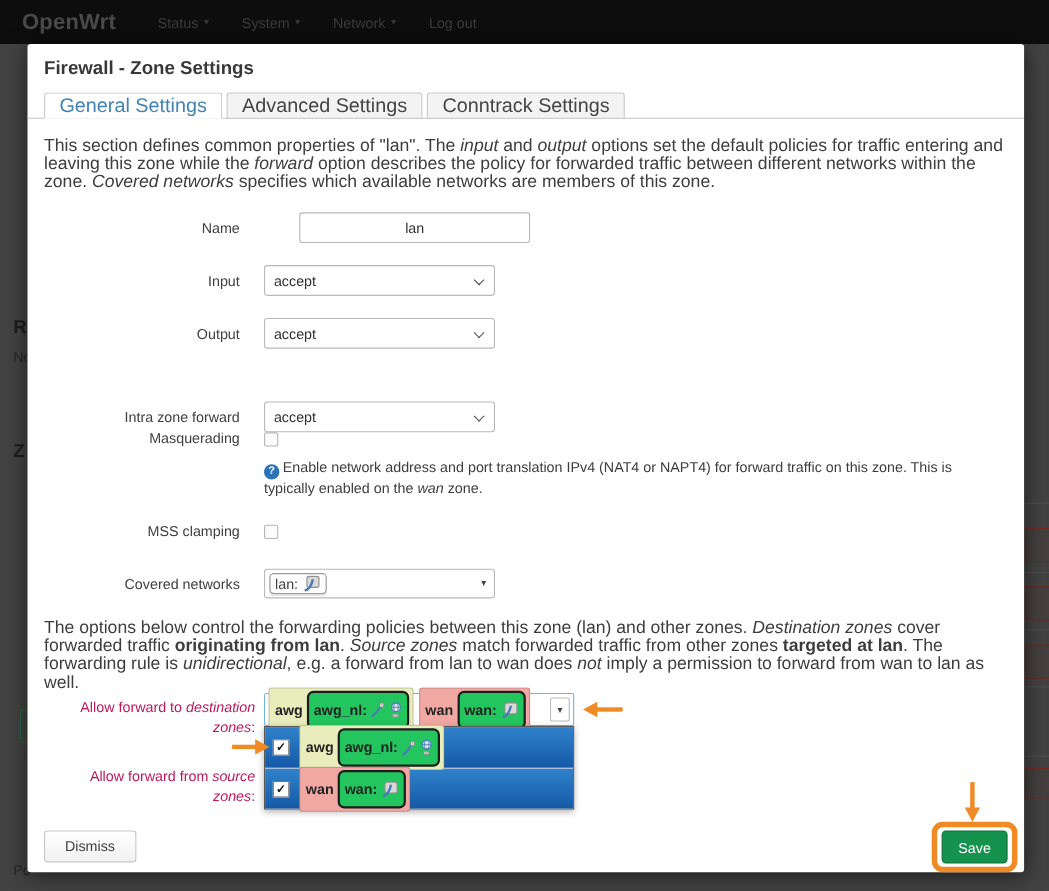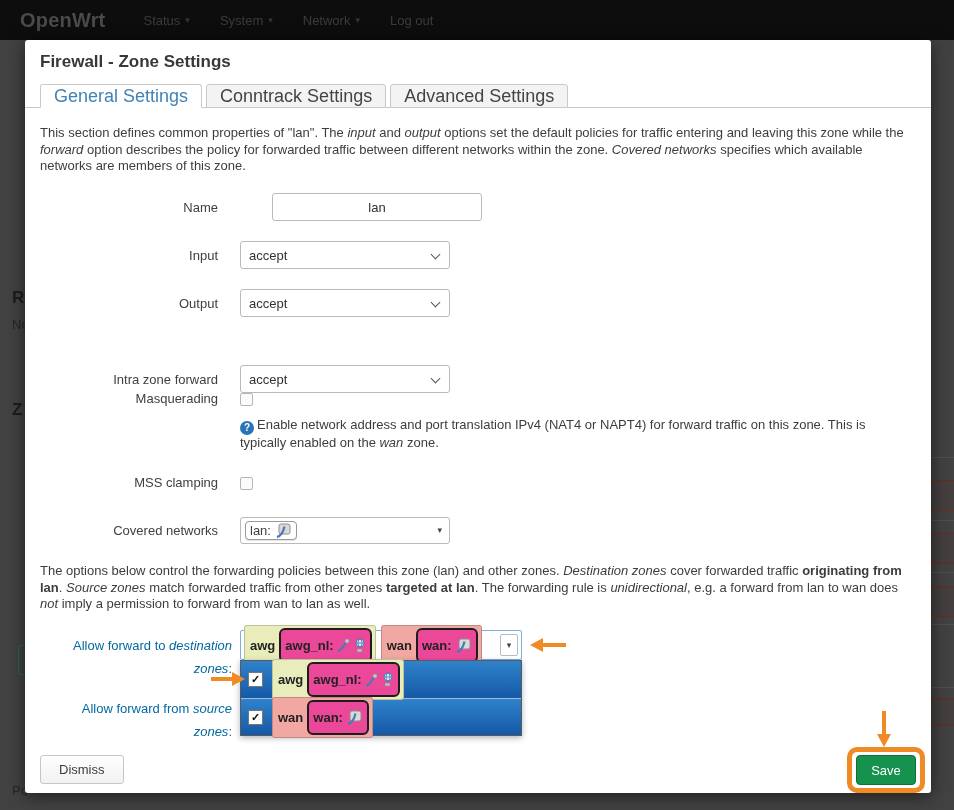--- a/index.html
+++ b/index.html
@@ -144,8 +144,8 @@
 
   <div class="tabs">
     <div class="tab active">General Settings</div>
+    <div class="tab">Advanced Settings</div>
     <div class="tab">Conntrack Settings</div>
-    <div class="tab">Advanced Settings</div>
   </div>
 
   <div class="para" style="top:85px;"><span>This section defines common properties of "lan". The </span><span class="it">input</span><span> and </span><span class="it">output</span><span> options set the default policies for traffic entering and leaving this zone while the </span><span class="it">forward</span><span> option describes the policy for forwarded traffic between different networks within the zone. </span><span class="it">Covered networks</span><span> specifies which available networks are members of this zone.</span></div>

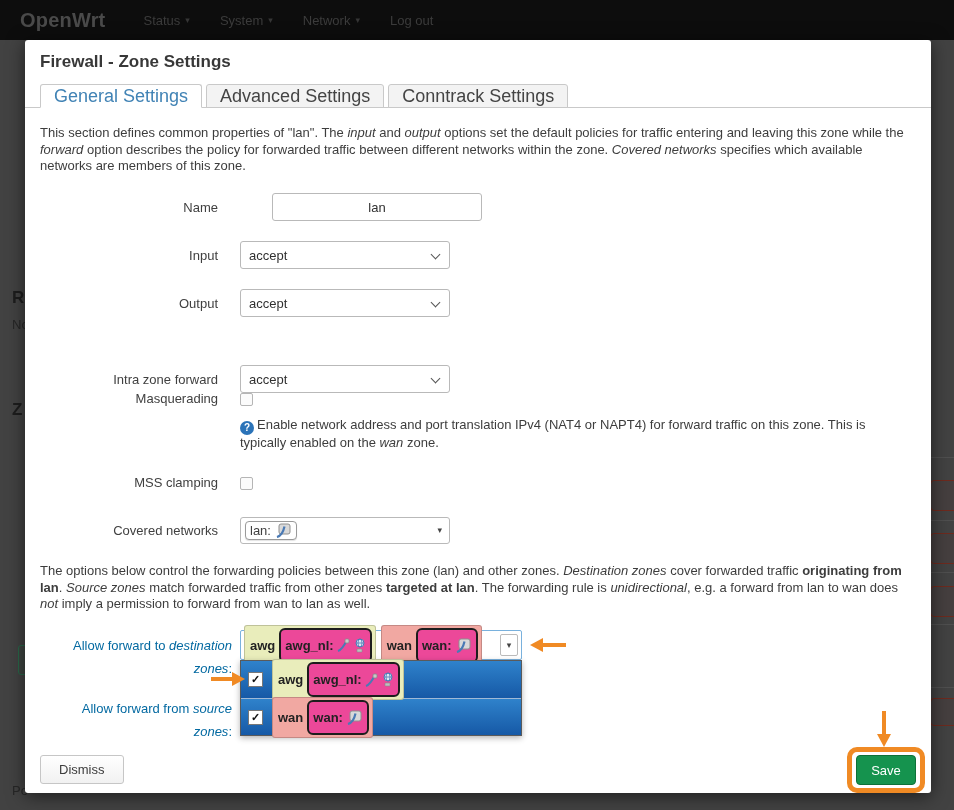--- a/index.html
+++ b/index.html
@@ -43,7 +43,7 @@
   }
   .tab.active { background:#fff; color:#4183b5; border-bottom-color:#fff; z-index:2; }
   
-  .para { position:absolute; left:15px; width:878px; font-size:13px; line-height:16.5px; color:#3d3d3d; }
+  .para { position:absolute; left:15px; width:878px; font-size:16px; line-height:16.5px; color:#3d3d3d; }
   .it { font-style:italic; }
   .bd { font-weight:bold; }
   

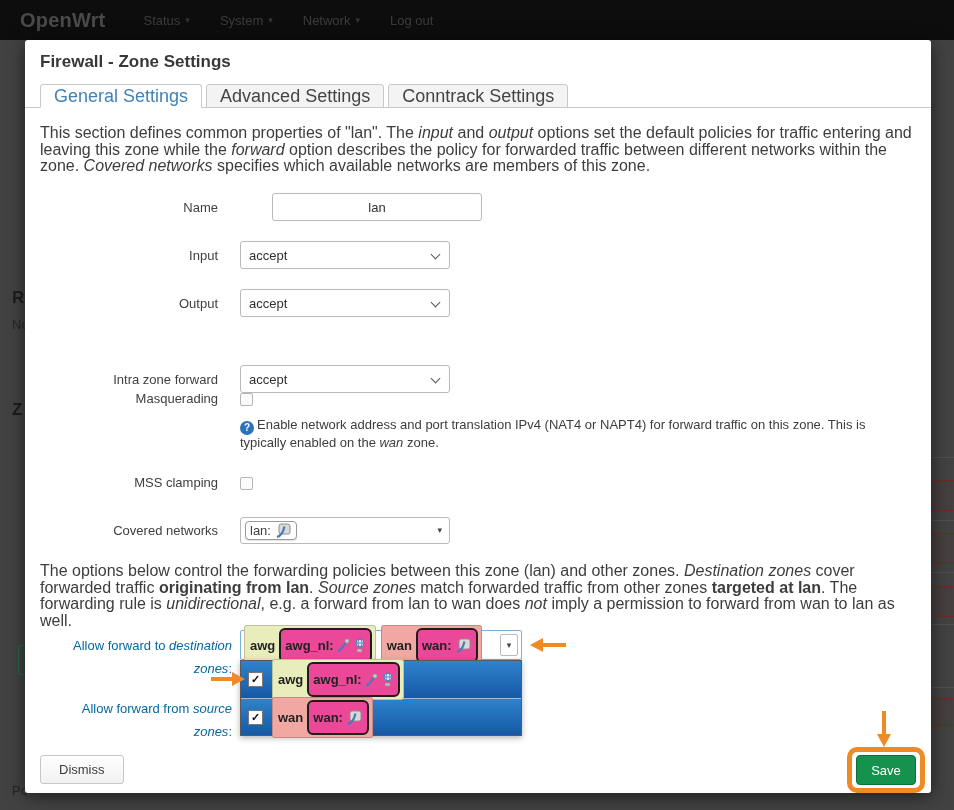--- a/index.html
+++ b/index.html
@@ -83,7 +83,7 @@
   .dd-row + .dd-row { border-top:1px solid #9fb9d6; }
   .dd-check { width:15px; height:15px; background:#fff; border:1px solid #777; display:flex; align-items:center; justify-content:center; font-size:11px; font-weight:bold; color:#111; }
   
-  .fw-label { position:absolute; left:15px; width:192px; text-align:right; line-height:23px; color:#0369a1; }
+  .fw-label { position:absolute; left:15px; width:192px; text-align:right; line-height:18px; color:#be185d; }
   
   .btn-dismiss { position:absolute; left:15px; top:715px; padding:6px 18px; background:linear-gradient(#ffffff,#f1f1f1); border:1px solid #c6c6c6; border-radius:3px; color:#3c3c3c; font-size:13px; font-family:"Liberation Sans",sans-serif; }
   .btn-save { position:absolute; left:831px; top:715px; width:60px; height:30px; background:#15934e; border:1px solid #0d7038; border-radius:4px; color:#fff; font-size:13px; font-family:"Liberation Sans",sans-serif; }

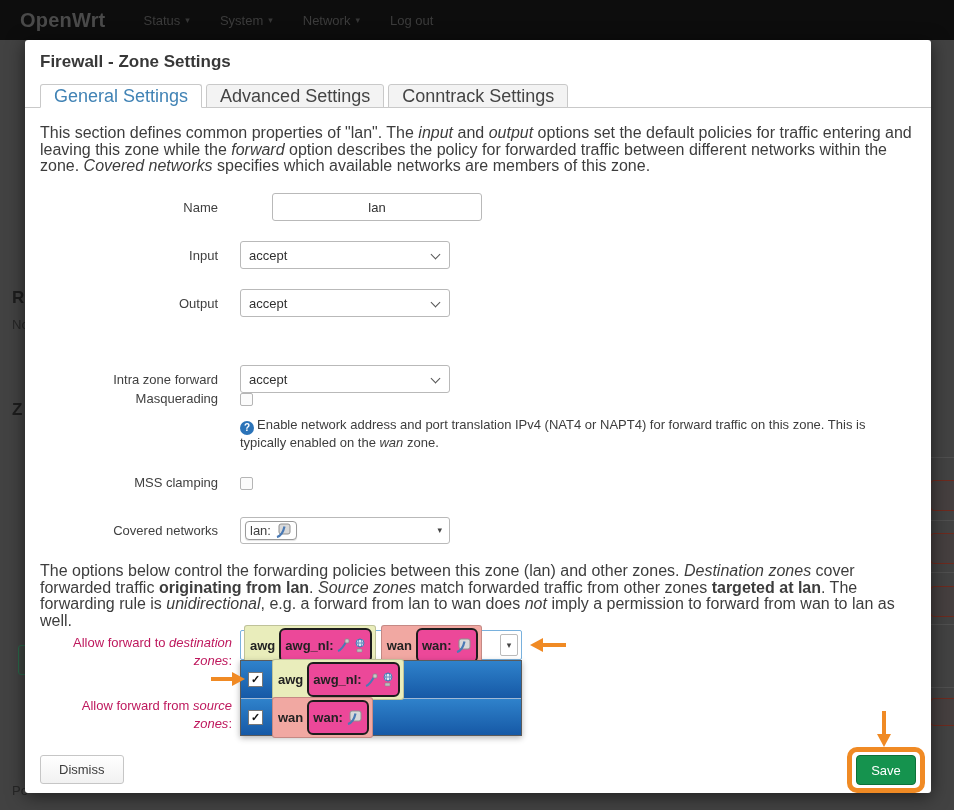--- a/index.html
+++ b/index.html
@@ -74,7 +74,7 @@
   .zone-chip { display:inline-flex; align-items:center; gap:4px; border-radius:3px; padding:2px 3px 2px 5px; font-weight:bold; font-size:13px; color:#222; border:1px solid rgba(0,0,0,.18); }
   .chip-awg { background:#e9edbb; }
   .chip-wan { background:#f1a8a2; }
-  .net-box { display:inline-flex; align-items:center; gap:3px; background:#ec4899; border:2px solid #1d1d1d; border-radius:6px; padding:8px 4px; font-weight:bold; }
+  .net-box { display:inline-flex; align-items:center; gap:3px; background:#22c55e; border:2px solid #1d1d1d; border-radius:6px; padding:8px 4px; font-weight:bold; }
   .msel-btn { margin-left:auto; width:18px; height:22px; border:1px solid #bbb; border-radius:2px; display:flex; align-items:center; justify-content:center; font-size:9px; color:#444; background:#fff; }
   
   .dropdown { position:absolute; left:215px; top:620px; width:282px; border:1px solid #5a5a5a; background:#fff; z-index:12; box-shadow:0 2px 6px rgba(0,0,0,.3); }

